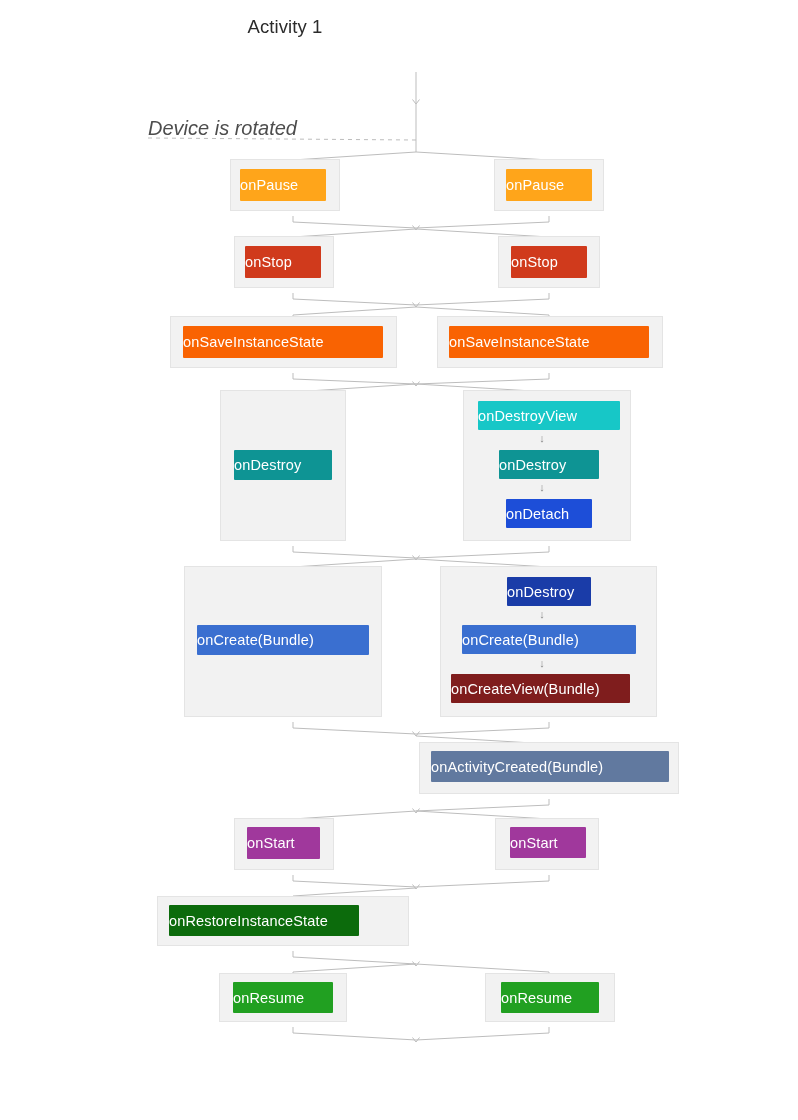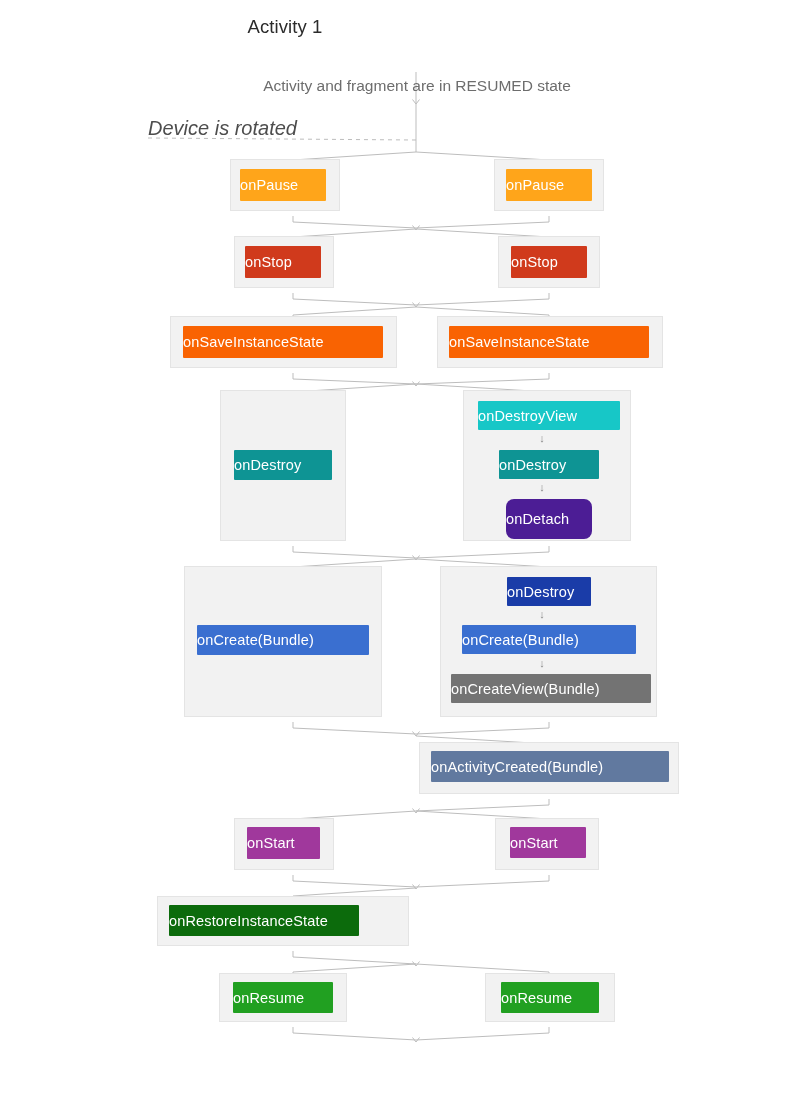--- a/index.html
+++ b/index.html
@@ -167,7 +167,6 @@
 
   <div class="col-header" id="hdr-activity">Activity 1</div>
 
-  <div class="note-resumed">Activity and fragment are in RESUMED state</div>
   <div class="note-rotated">Device is rotated</div>
 
   <div id="nodes">

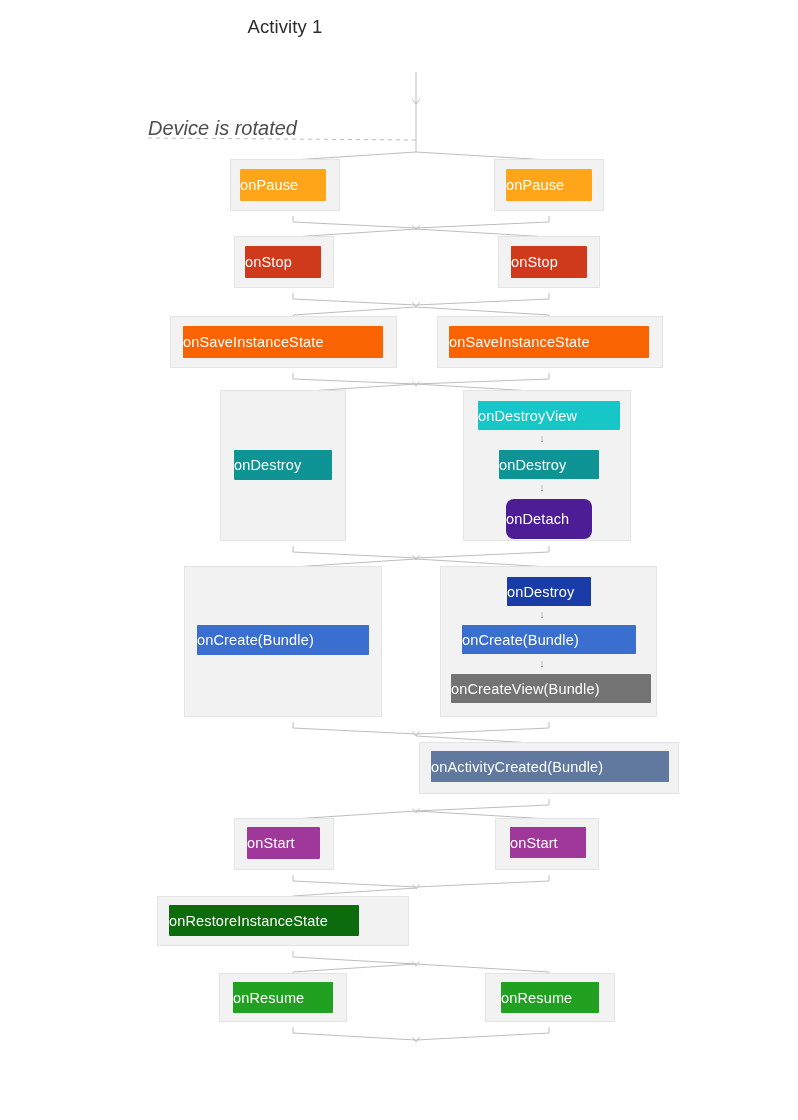--- a/index.html
+++ b/index.html
@@ -207,7 +207,7 @@
       <div class="chip" style="background: rgb(14, 148, 148); left: 482px; top: 450px; width: 100px; height: 29px;">
         <span>onDestroy</span>
       </div>
-      <div class="chip" style="background: #4c1d95; left: 489px; top: 499px; width: 86px; height: 40px; border-radius: 8px;">
+      <div class="chip" style="background: #1d4ed8; left: 489px; top: 499px; width: 86px; height: 29px;">
         <span>onDetach</span>
       </div>
       <div class="shell" style="left: 167px; top: 566px; width: 198px; height: 151px;"></div>

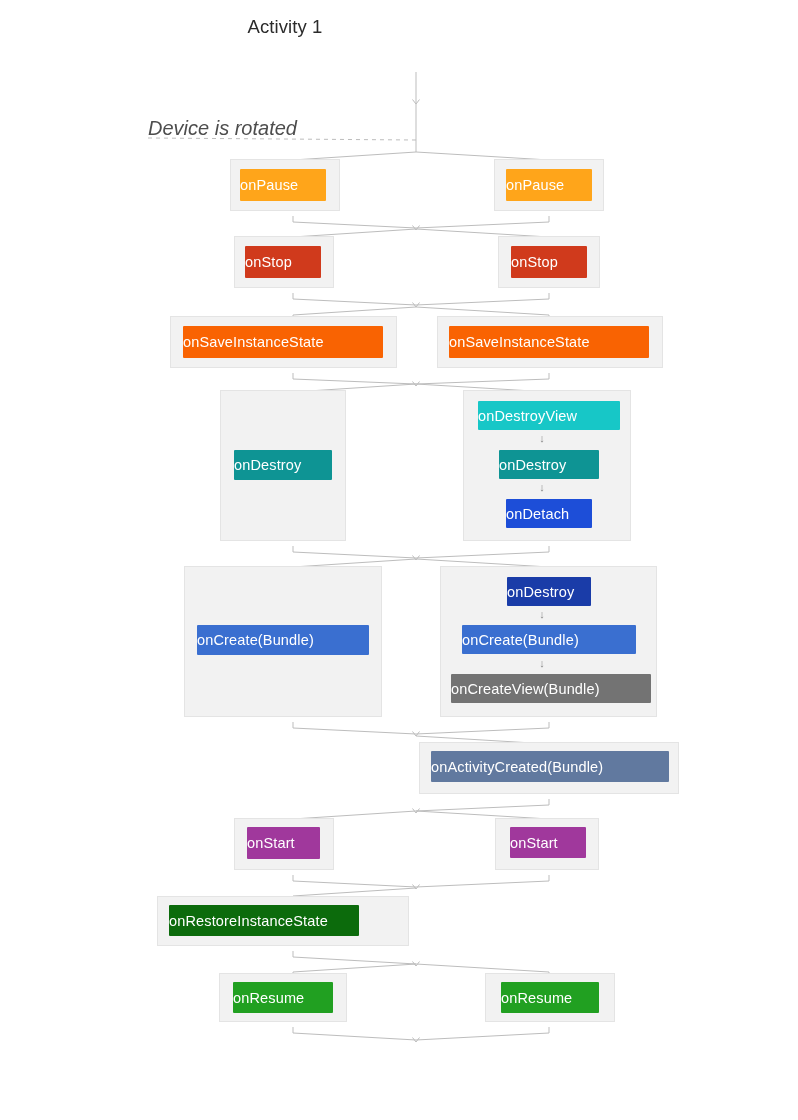--- a/index.html
+++ b/index.html
@@ -223,7 +223,7 @@
       <div class="chip" style="background: rgb(58, 111, 208); left: 445px; top: 625px; width: 174px; height: 29px;">
         <span>onCreate(Bundle)</span>
       </div>
-      <div class="chip" style="background: #737373; left: 434px; top: 674px; width: 200px; height: 29px;">
+      <div class="chip" style="background: #7f1d1d; left: 434px; top: 674px; width: 179px; height: 29px;">
         <span>onCreateView(Bundle)</span>
       </div>
       <div class="shell" style="left: 402px; top: 742px; width: 260px; height: 52px;"></div>

